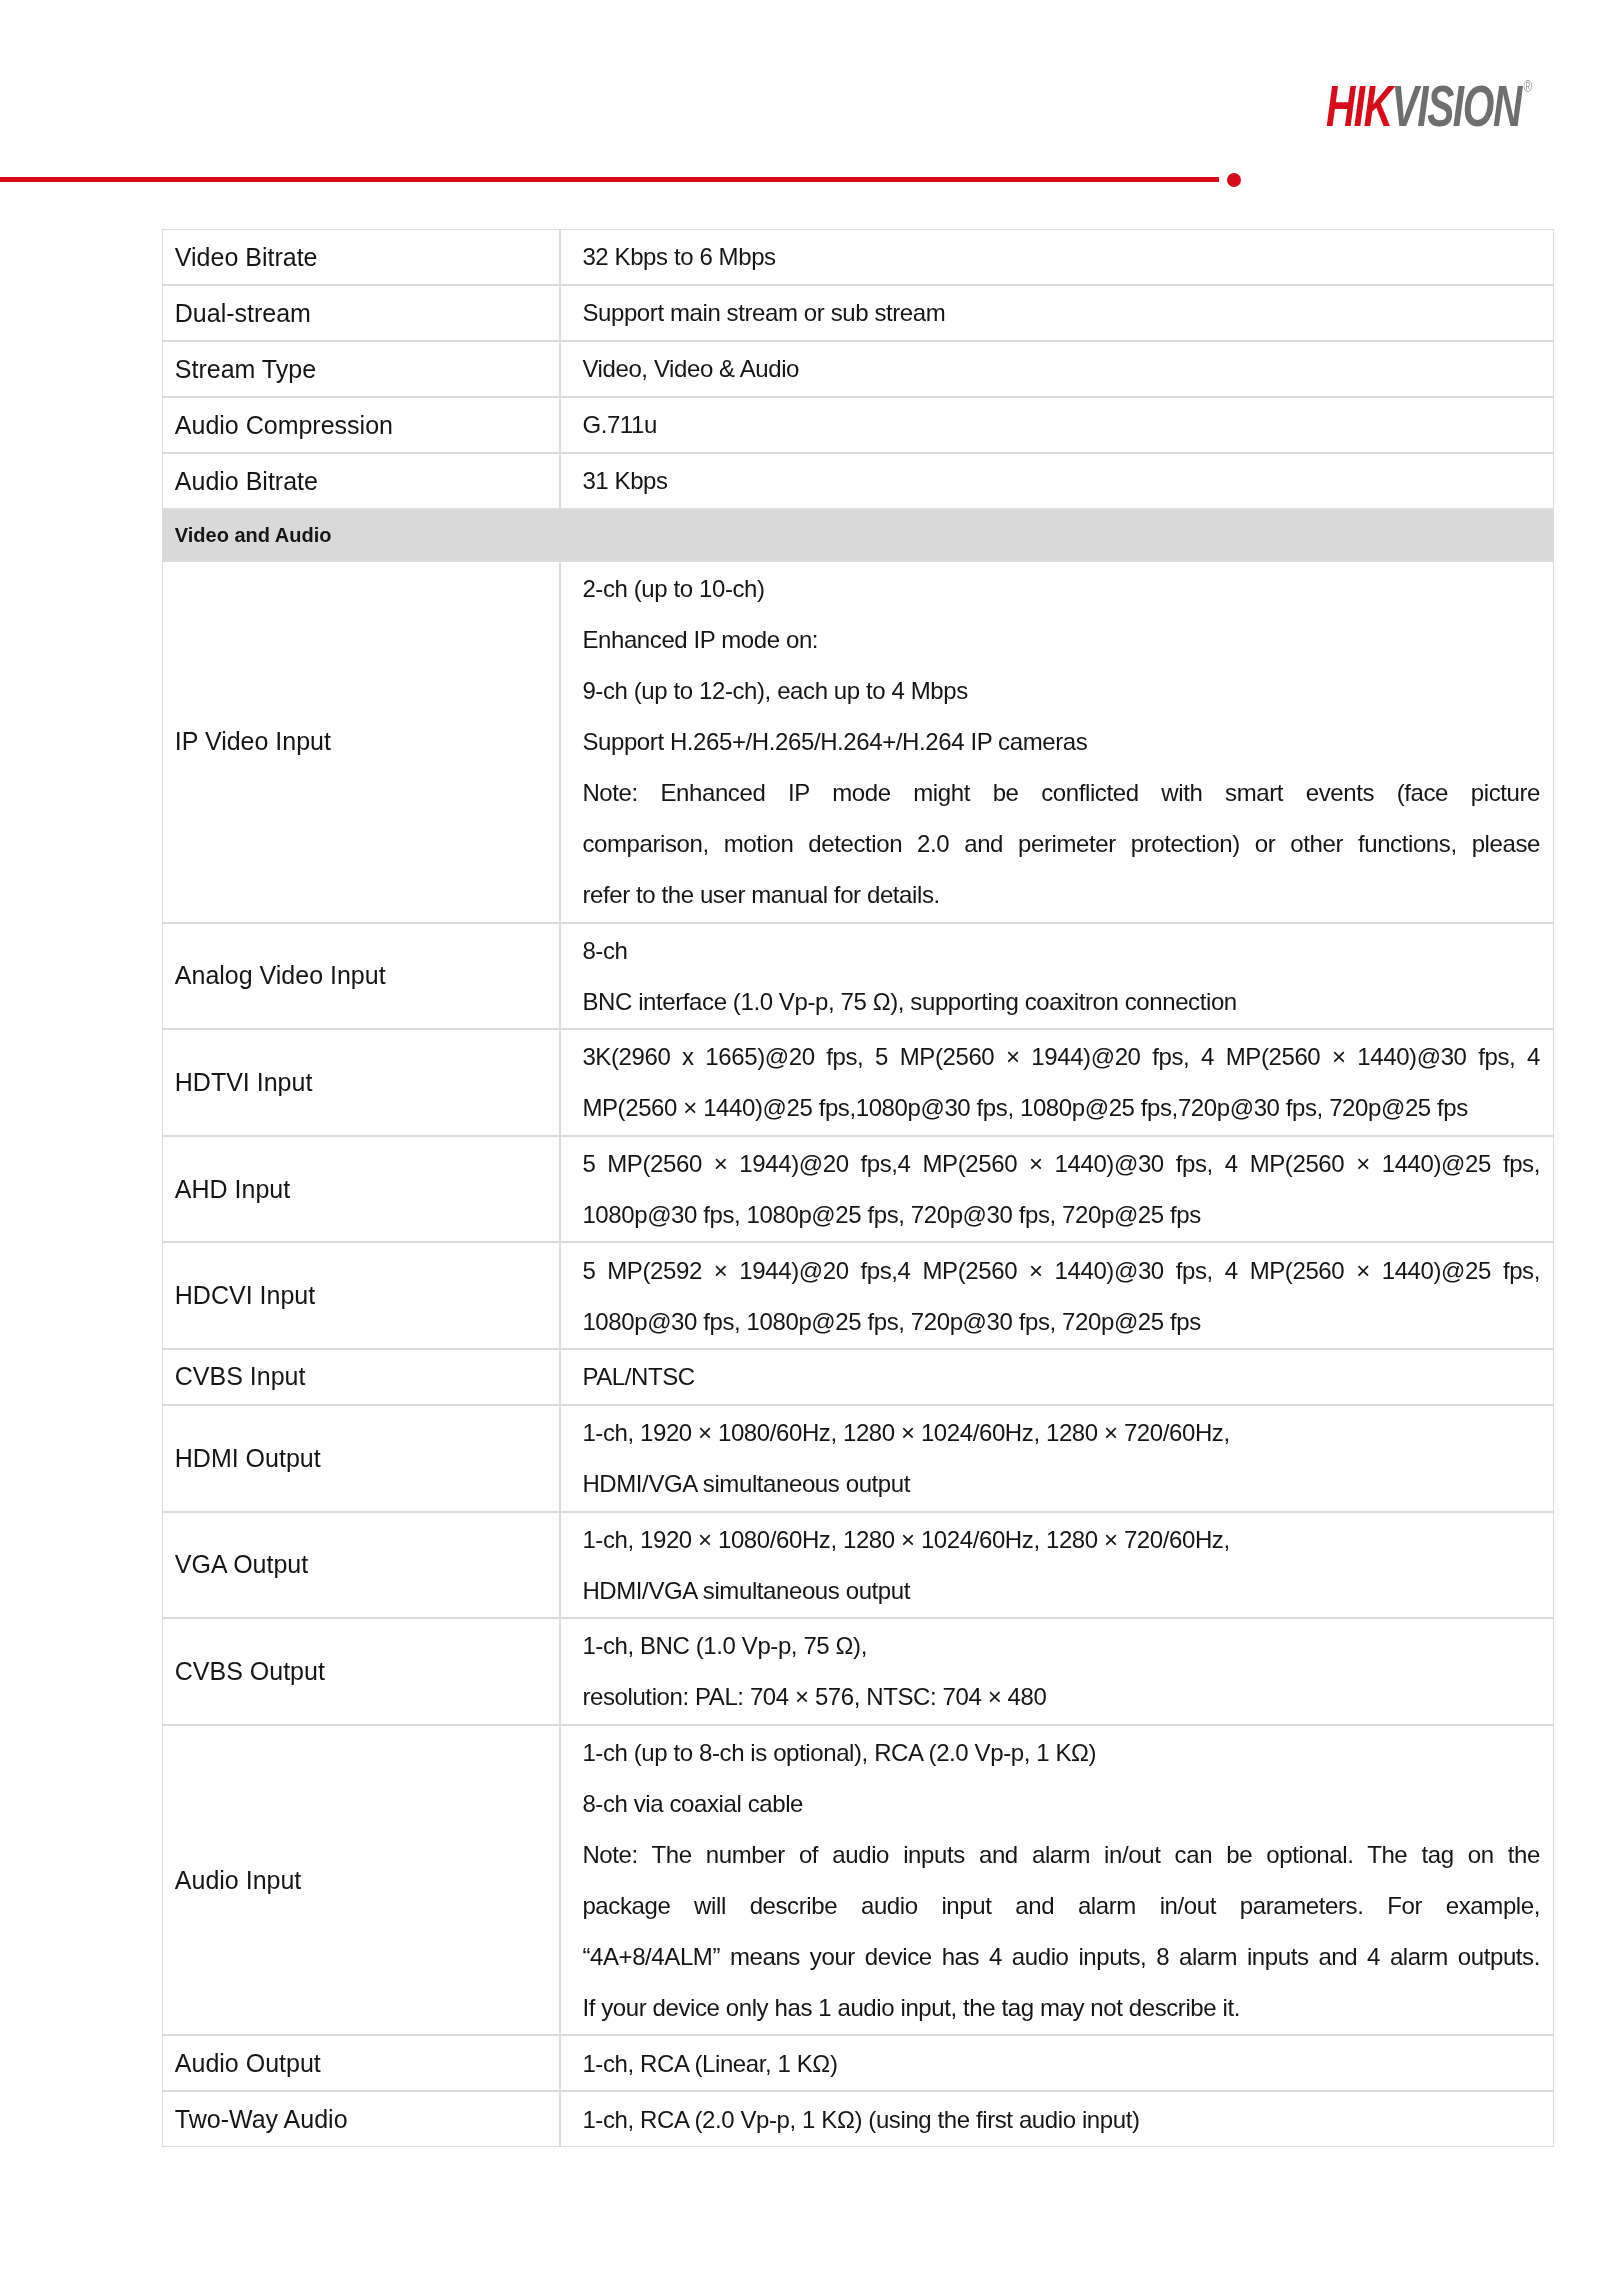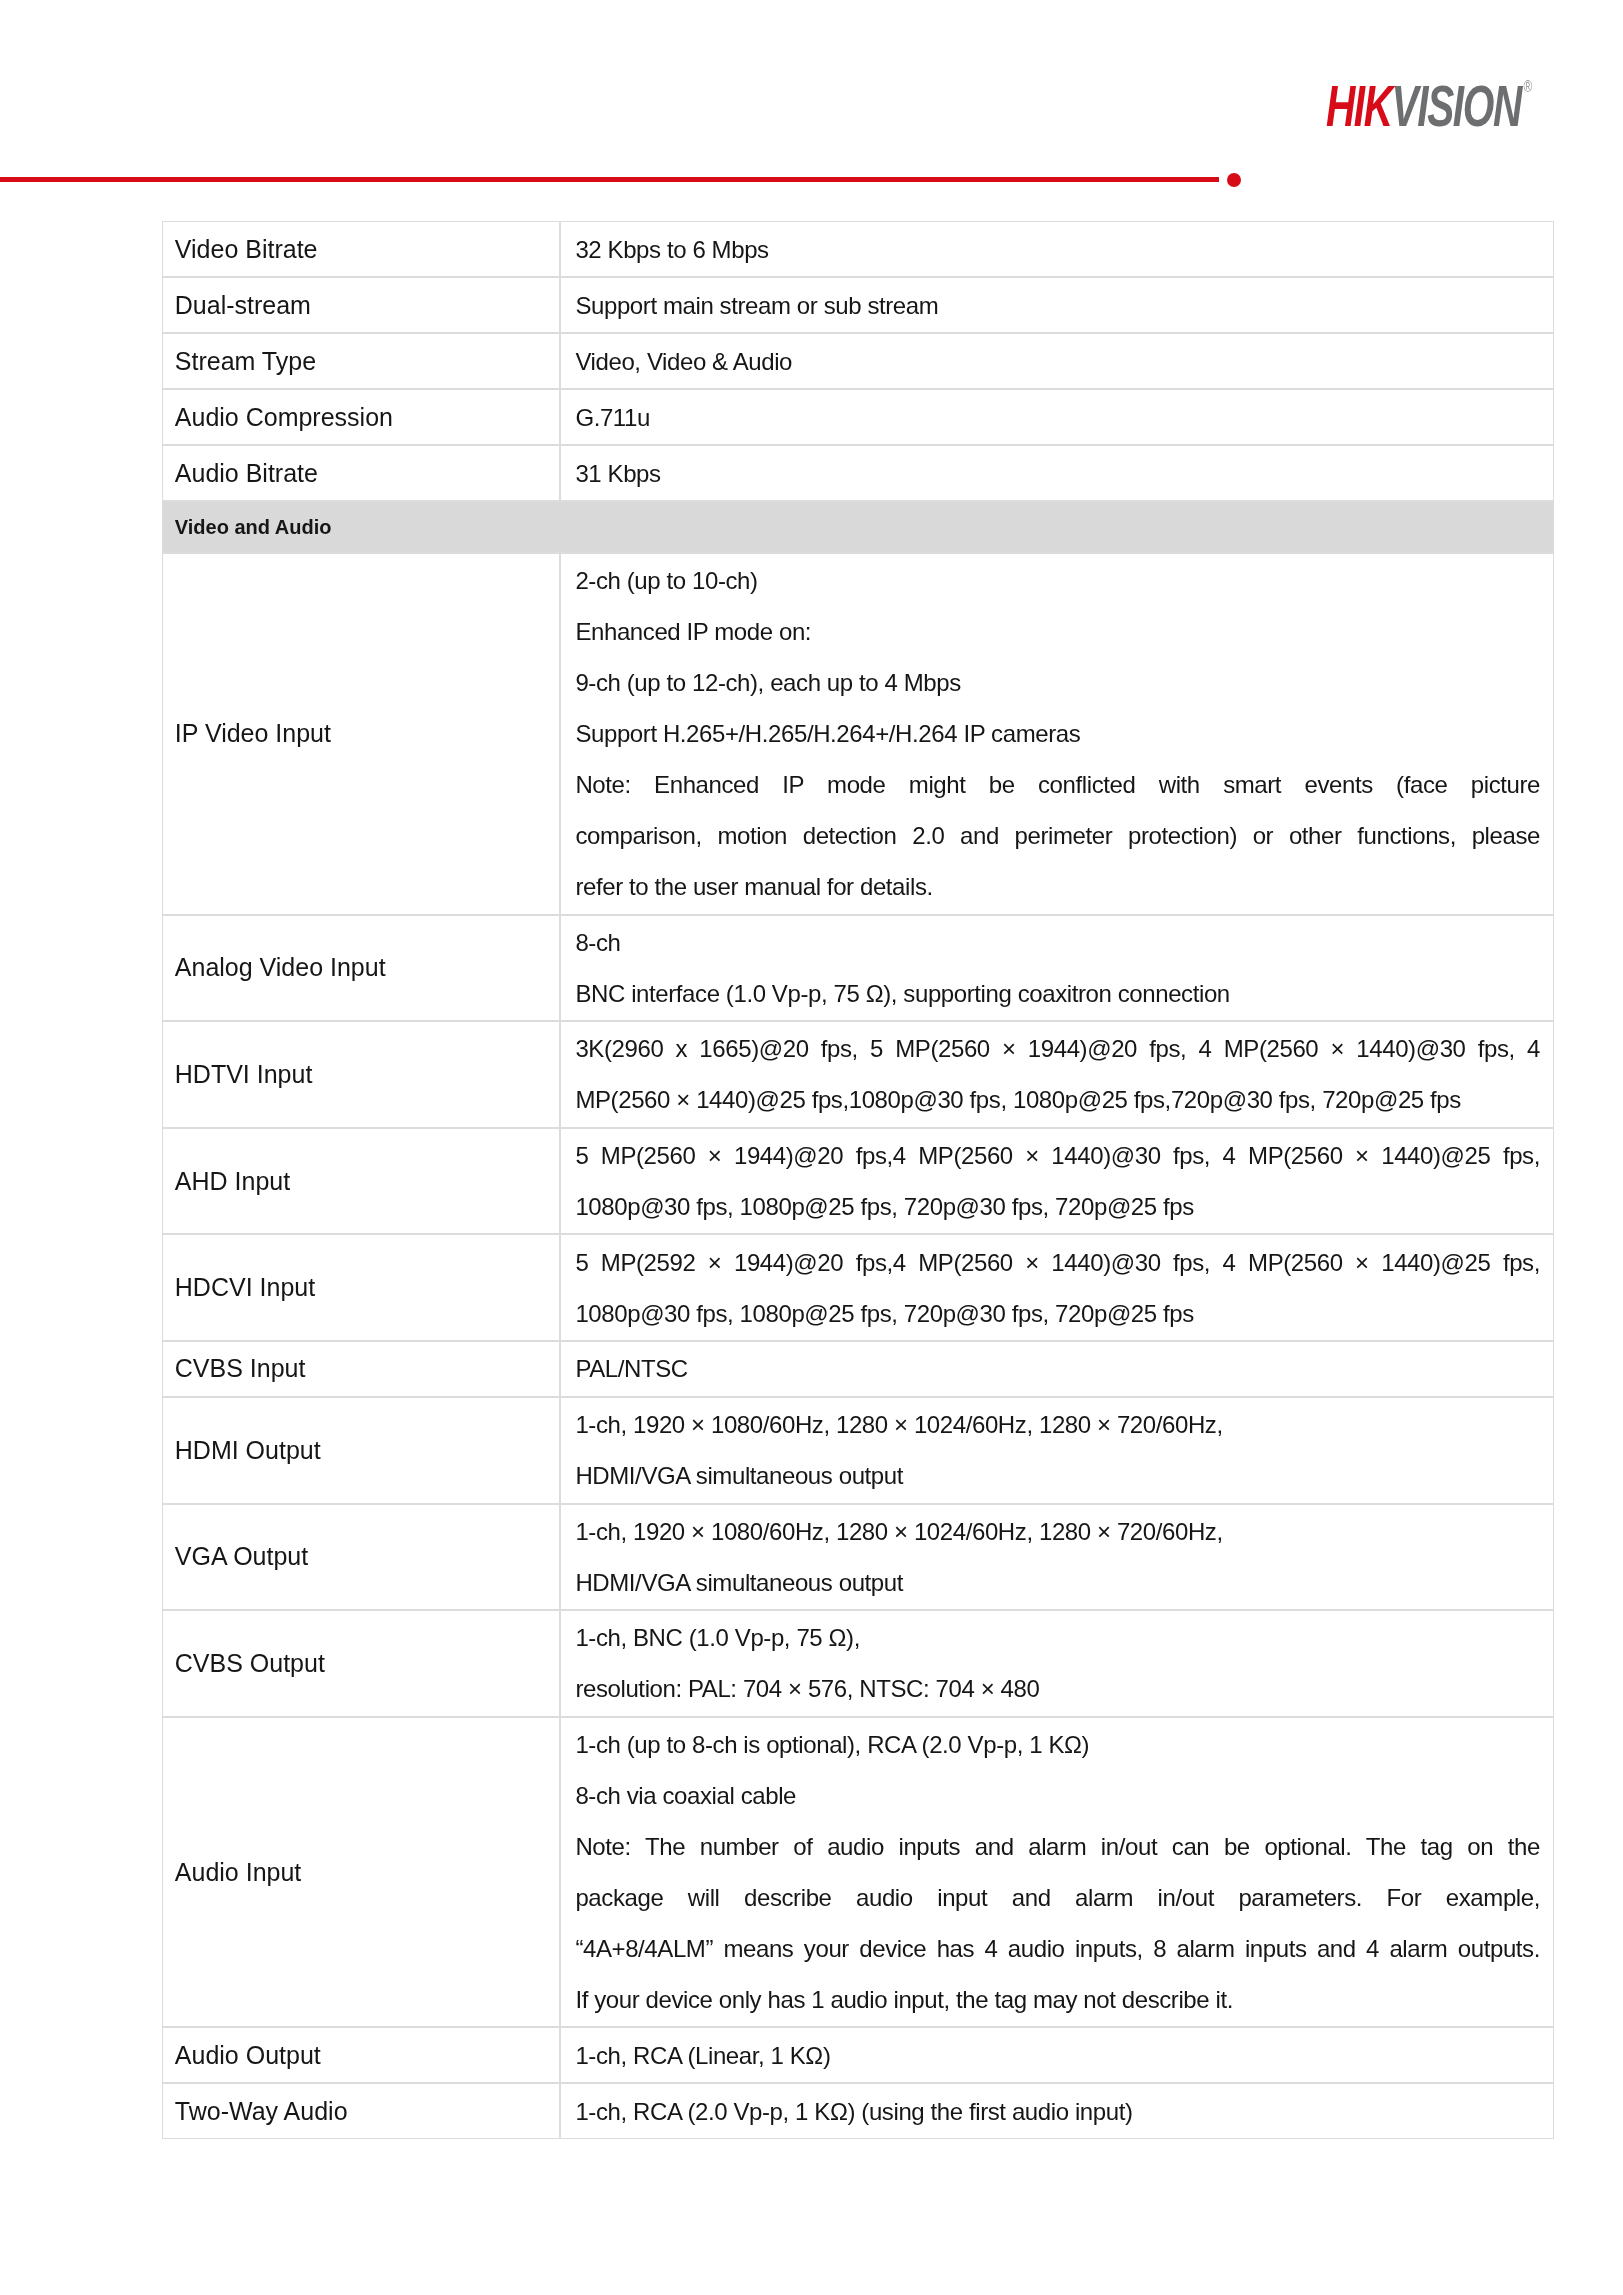--- a/index.html
+++ b/index.html
@@ -65,7 +65,7 @@
   
   .spec-table{
     position:absolute;
-    left:162px;top:221px;
+    left:162px;top:229px;
     width:1392px;
     border:1.3px solid var(--border);
     box-sizing:border-box;

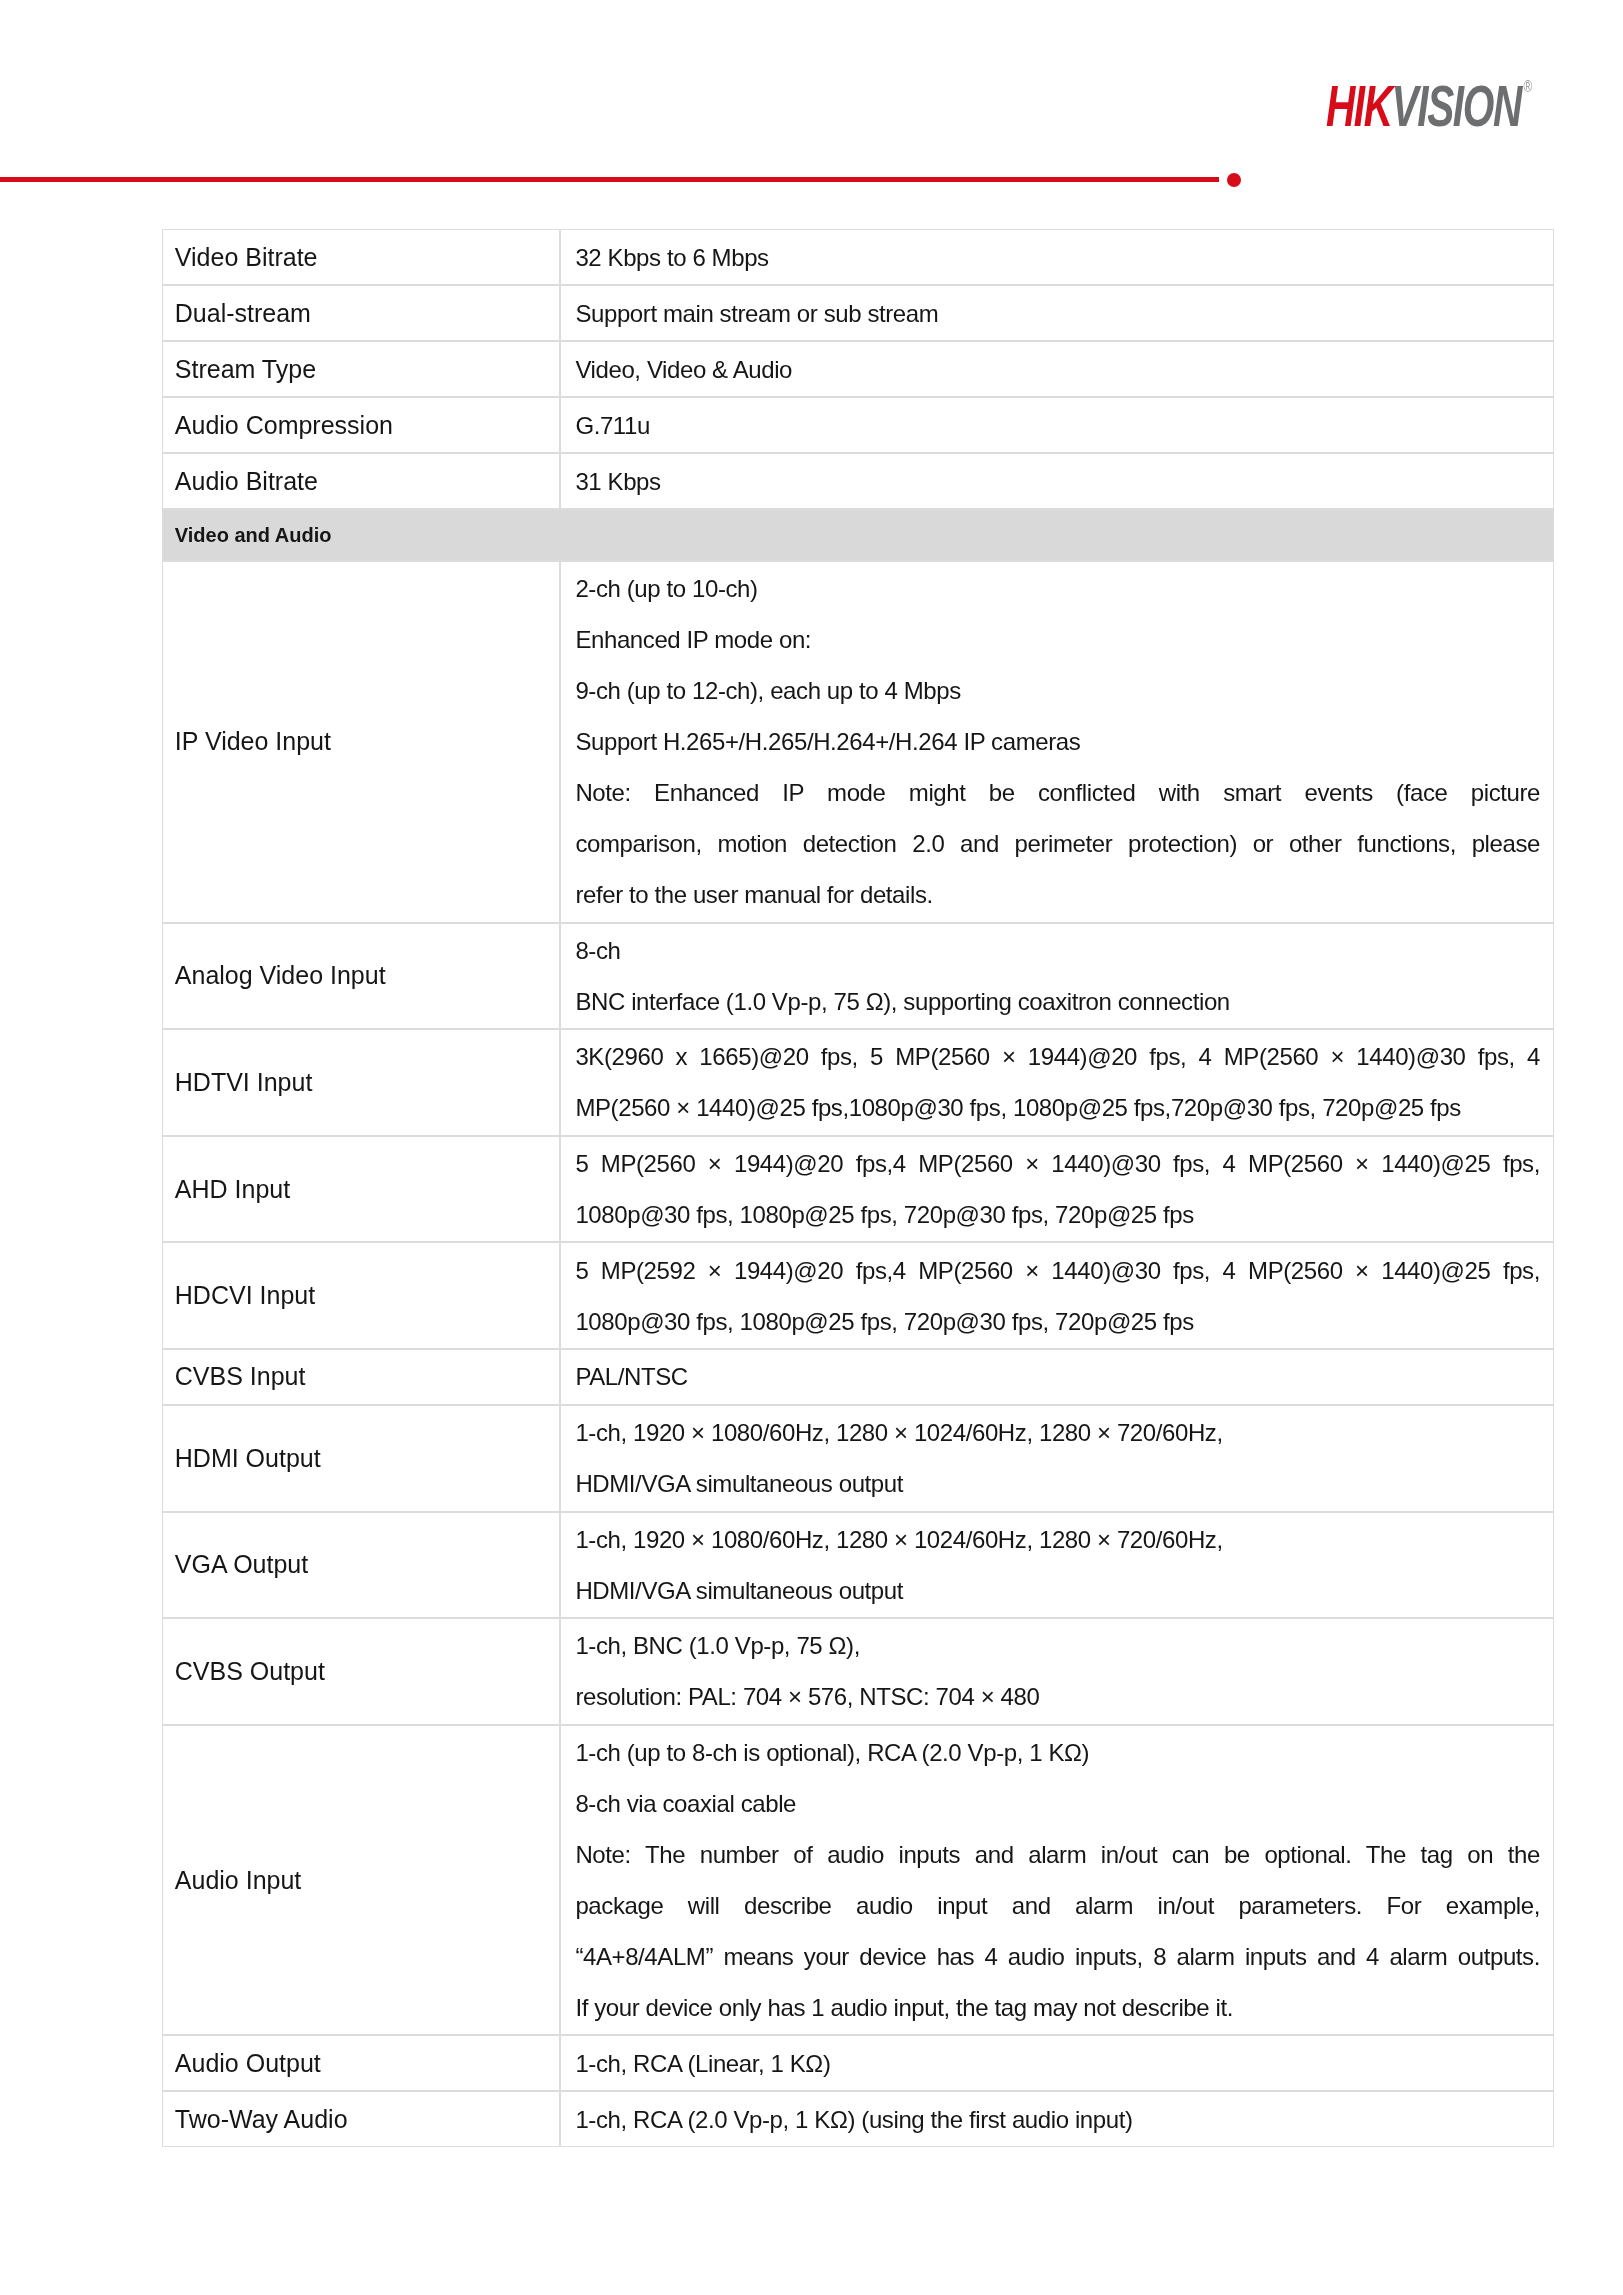--- a/index.html
+++ b/index.html
@@ -92,9 +92,10 @@
     box-sizing:border-box;
     display:flex;
     flex-direction:column;
-    justify-content:center;
+    justify-content:flex-start;
     padding:1.3px 13px 1.3px 14.4px;
     min-width:0;
+    margin-left:7px;
   }
   .vline{
     font-size:24px;

